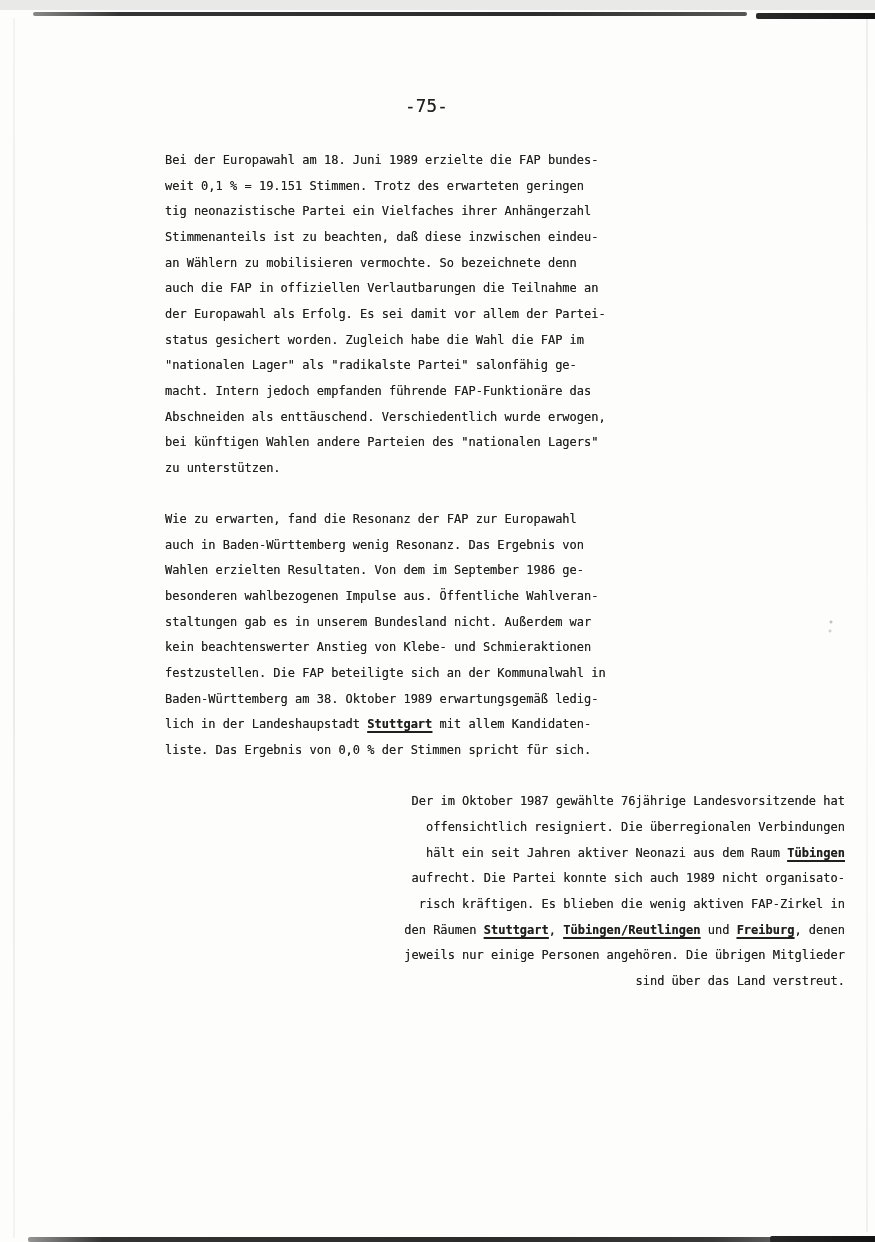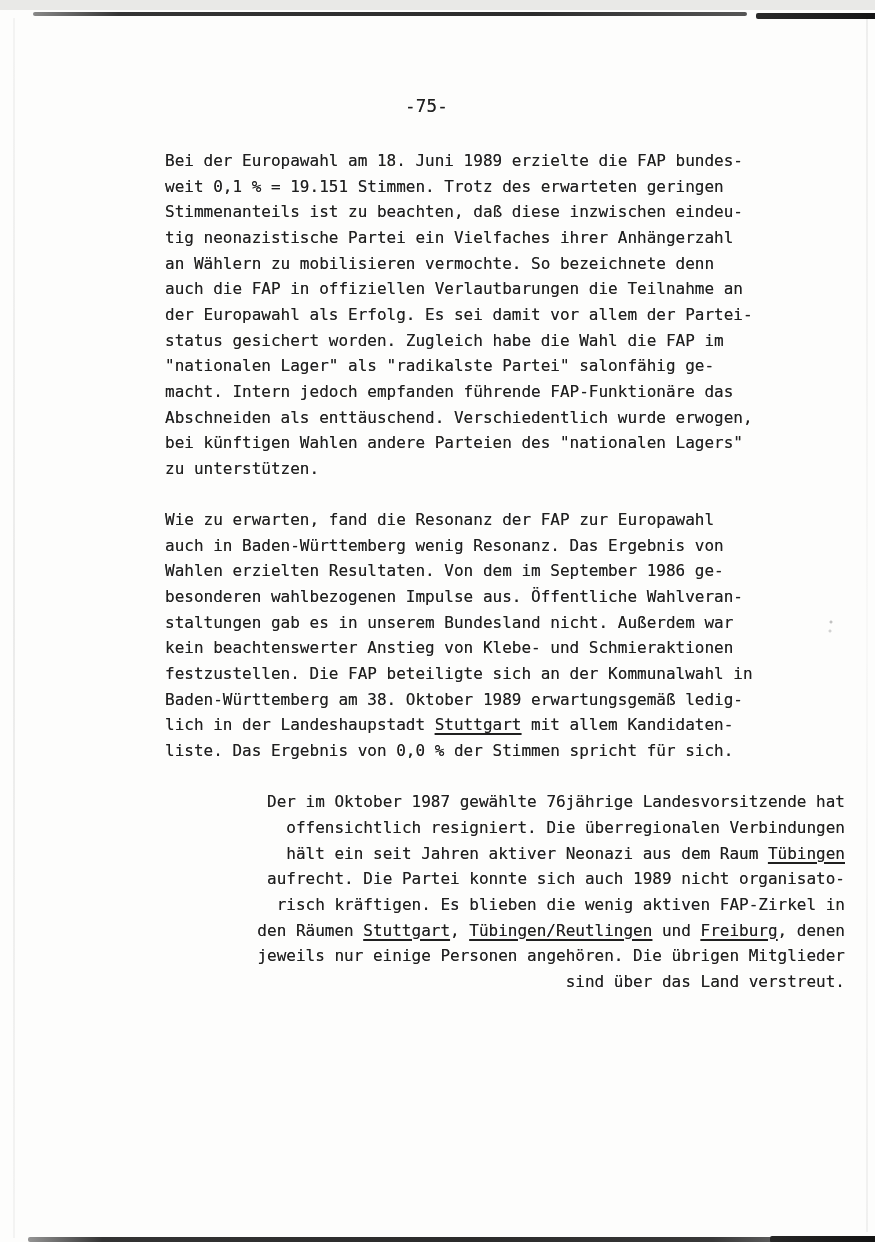--- a/index.html
+++ b/index.html
@@ -62,7 +62,7 @@
     position: absolute;
     left: 165px; top: 138px;
     width: 680px;
-    font-size: 16px;
+    font-size: 12px;
     line-height: 25.65px;
     text-shadow: 0 0 0.5px rgba(0,0,0,0.55);
   }

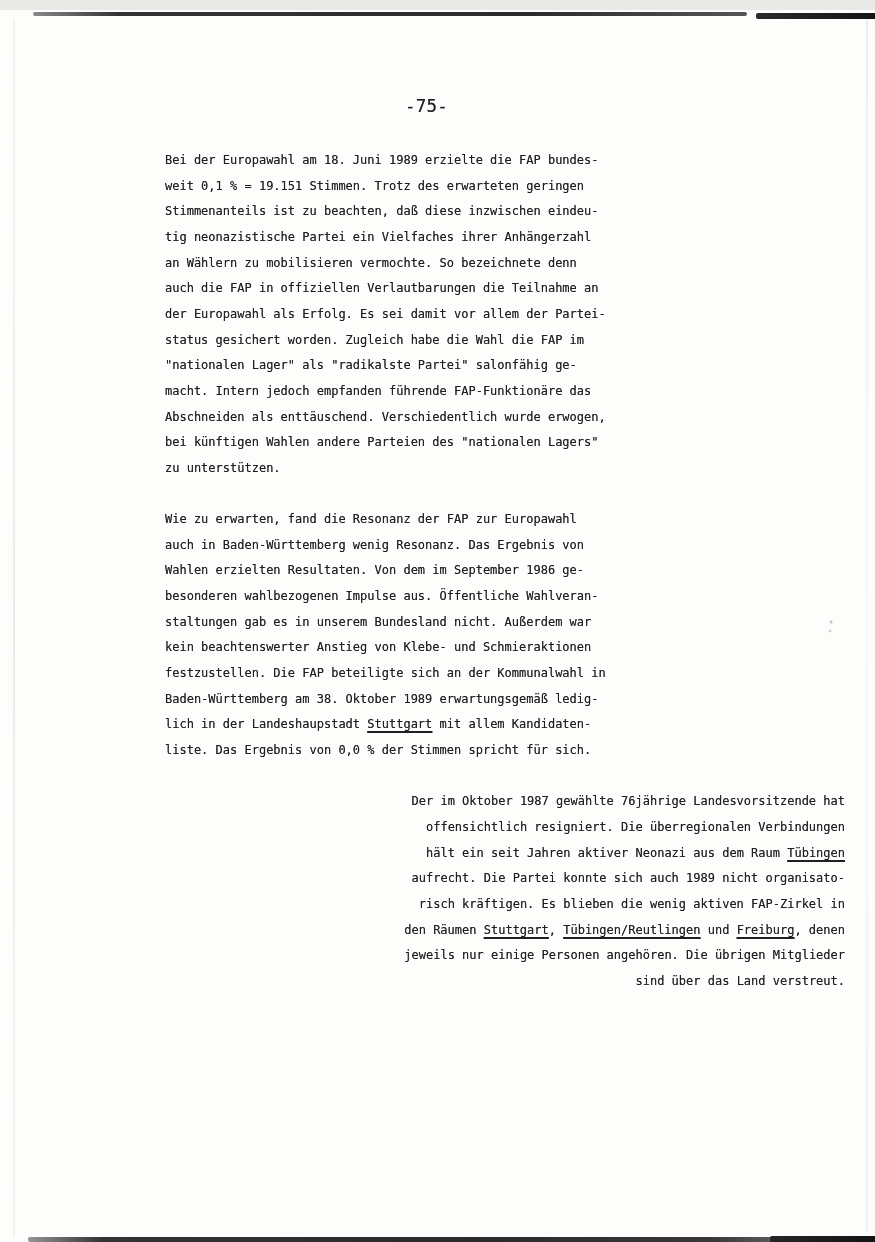--- a/index.html
+++ b/index.html
@@ -102,8 +102,8 @@
       <div class="para">
         <div class="line"><span>Bei der Europawahl am 18. Juni 1989 erzielte die FAP bundes-</span></div>
         <div class="line"><span>weit 0,1 % = 19.151 Stimmen. Trotz des erwarteten geringen</span></div>
+        <div class="line"><span>tig neonazistische Partei ein Vielfaches ihrer Anhängerzahl</span></div>
         <div class="line"><span>Stimmenanteils ist zu beachten, daß diese inzwischen eindeu-</span></div>
-        <div class="line"><span>tig neonazistische Partei ein Vielfaches ihrer Anhängerzahl</span></div>
         <div class="line"><span>an Wählern zu mobilisieren vermochte. So bezeichnete denn</span></div>
         <div class="line"><span>auch die FAP in offiziellen Verlautbarungen die Teilnahme an</span></div>
         <div class="line"><span>der Europawahl als Erfolg. Es sei damit vor allem der Partei-</span></div>

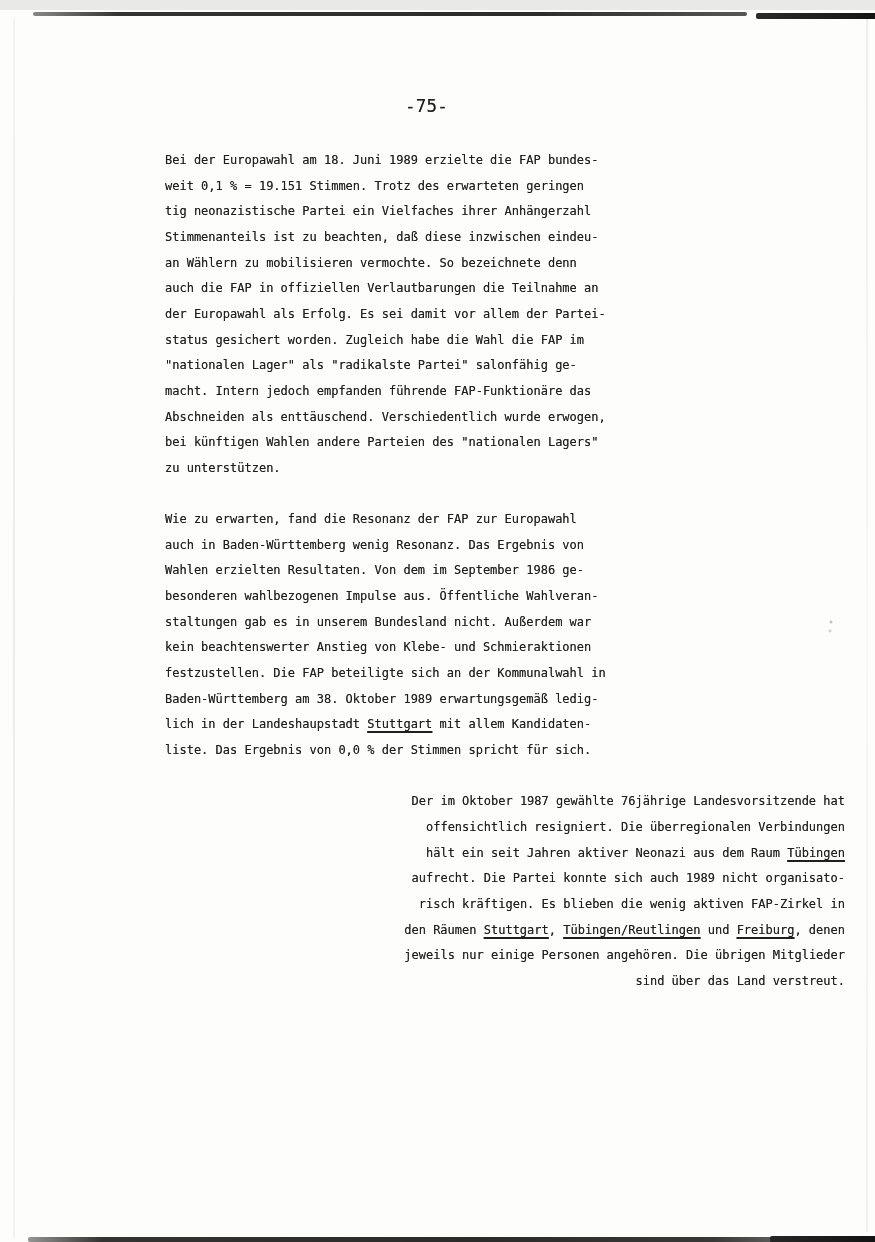--- a/index.html
+++ b/index.html
@@ -75,6 +75,7 @@
     text-decoration: underline;
     text-decoration-thickness: 1.6px;
     text-underline-offset: 3px;
+    font-weight: bold;
   }
 
   

